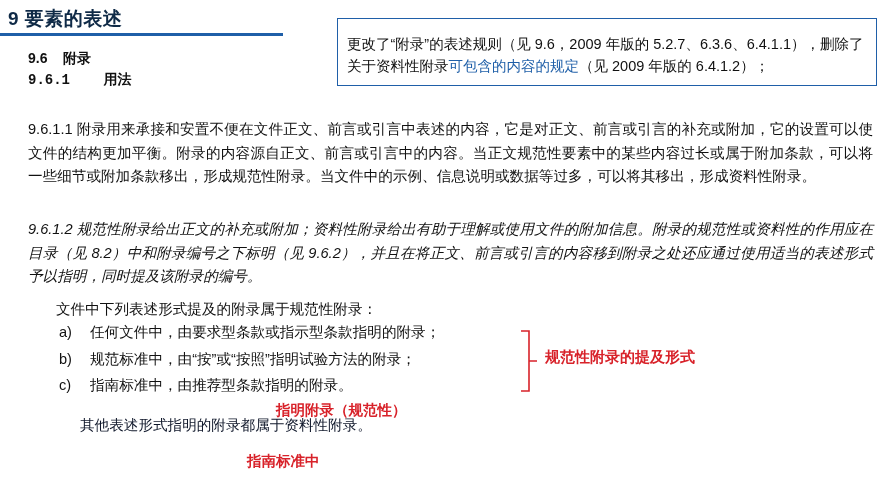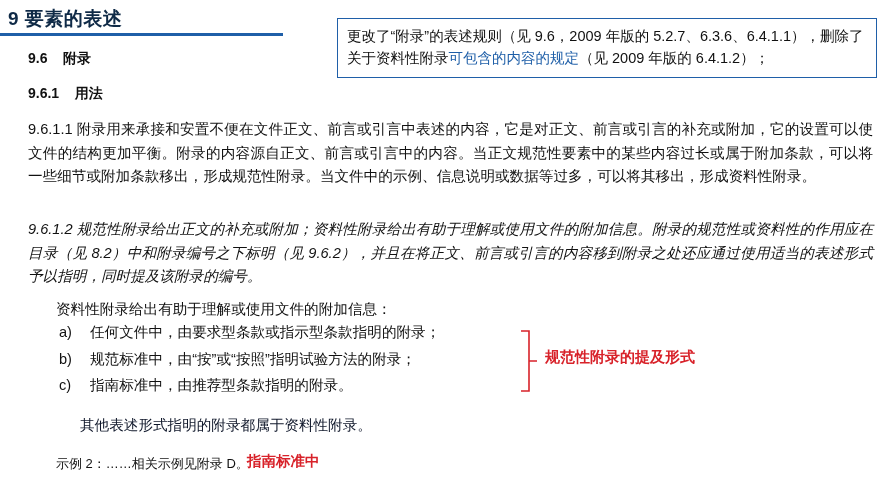--- a/index.html
+++ b/index.html
@@ -46,7 +46,7 @@
     width: 540px;
     box-sizing: border-box;
     border: 1px solid #1f5fa8;
-    padding: 6px 9px 7px 9px;
+    padding: 14px 9px 7px 9px;
     font-size: 14.5px;
     line-height: 1.55;
     color: #111111;

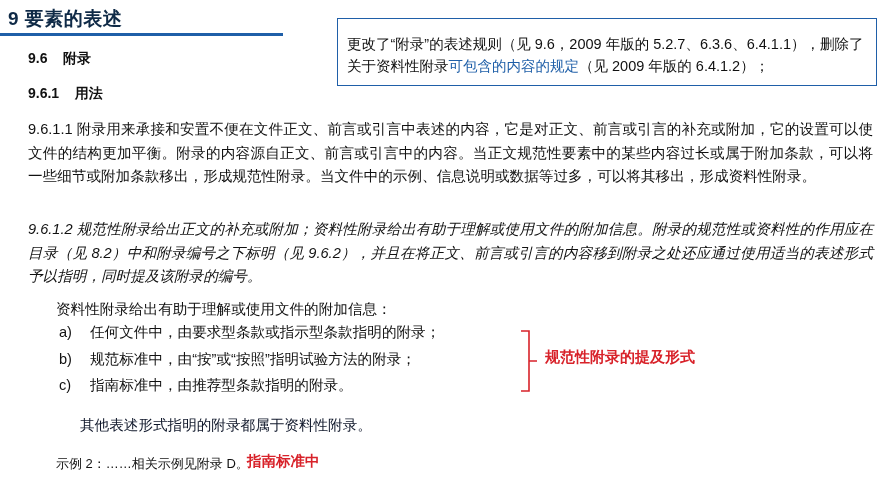--- a/index.html
+++ b/index.html
@@ -65,7 +65,7 @@
     text-align: center;
   }
   #clause-96 { left: 28px; top: 50px; }
-  #clause-961 { left: 28px; top: 85px; }
+  #clause-961 { left: 28px; top: 71px; font-family: Liberation Mono, monospace; }
 
   .para {
     position: absolute;

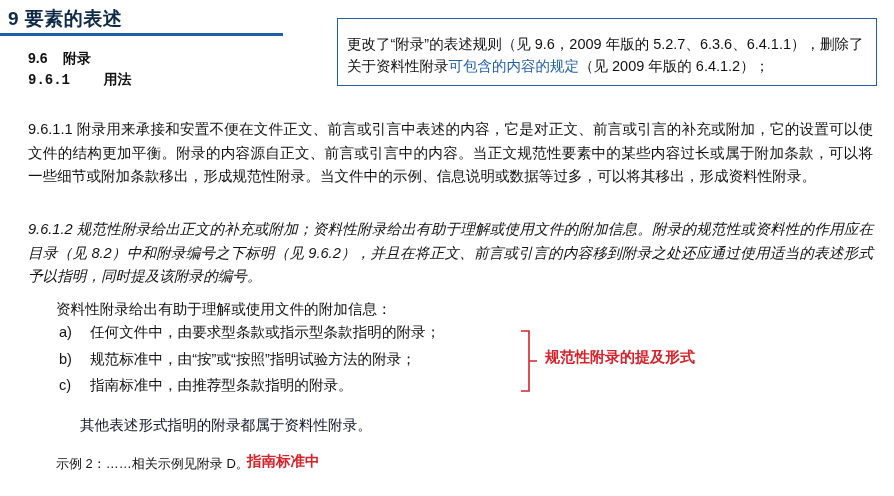--- a/index.html
+++ b/index.html
@@ -179,7 +179,7 @@
 
   <div class="para" id="para-9611">9.6.1.1    附录用来承接和安置不便在文件正文、前言或引言中表述的内容，它是对正文、前言或引言的补充或附加，它的设置可以使文件的结构更加平衡。附录的内容源自正文、前言或引言中的内容。当正文规范性要素中的某些内容过长或属于附加条款，可以将一些细节或附加条款移出，形成规范性附录。当文件中的示例、信息说明或数据等过多，可以将其移出，形成资料性附录。</div>
   <div class="para" id="para-9612">9.6.1.2    规范性附录给出正文的补充或附加；资料性附录给出有助于理解或使用文件的附加信息。附录的规范性或资料性的作用应在目录（见 8.2）中和附录编号之下标明（见 9.6.2），并且在将正文、前言或引言的内容移到附录之处还应通过使用适当的表述形式予以指明，同时提及该附录的编号。</div>
-  <div class="para" id="para-lead">资料性附录给出有助于理解或使用文件的附加信息：</div>
+  <div class="para" id="para-lead">文件中下列表述形式提及的附录属于规范性附录：</div>
 
   <div class="list">
     <div class="list-row">

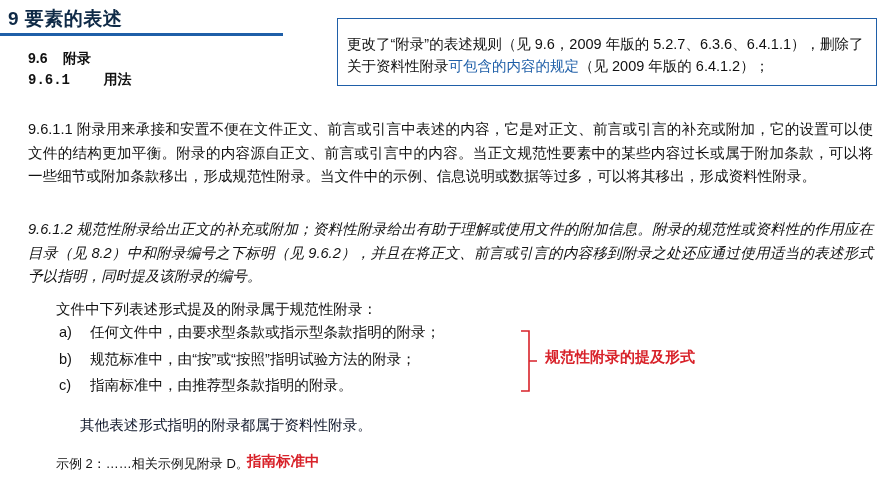--- a/index.html
+++ b/index.html
@@ -203,6 +203,7 @@
   </div>
   <div class="brace-label">规范性附录的提及形式</div>
 
+  <div class="annot" id="annot-1">指明附录（规范性）</div>
 
   <div id="para-other">其他表述形式指明的附录都属于资料性附录。</div>
 

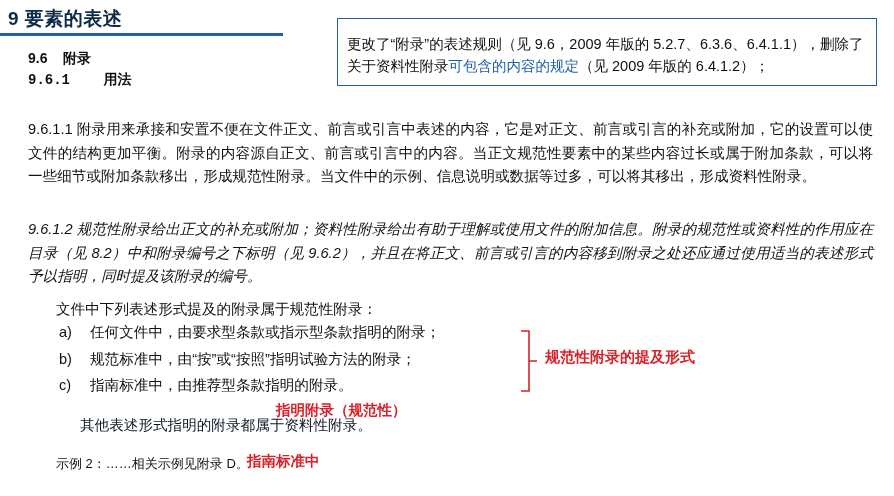--- a/index.html
+++ b/index.html
@@ -207,7 +207,6 @@
 
   <div id="para-other">其他表述形式指明的附录都属于资料性附录。</div>
 
-  <div class="example" id="example-2">示例 2：……相关示例见附录 D。</div>
   <div class="annot" id="annot-2">指南标准中</div>
 
 </div>

